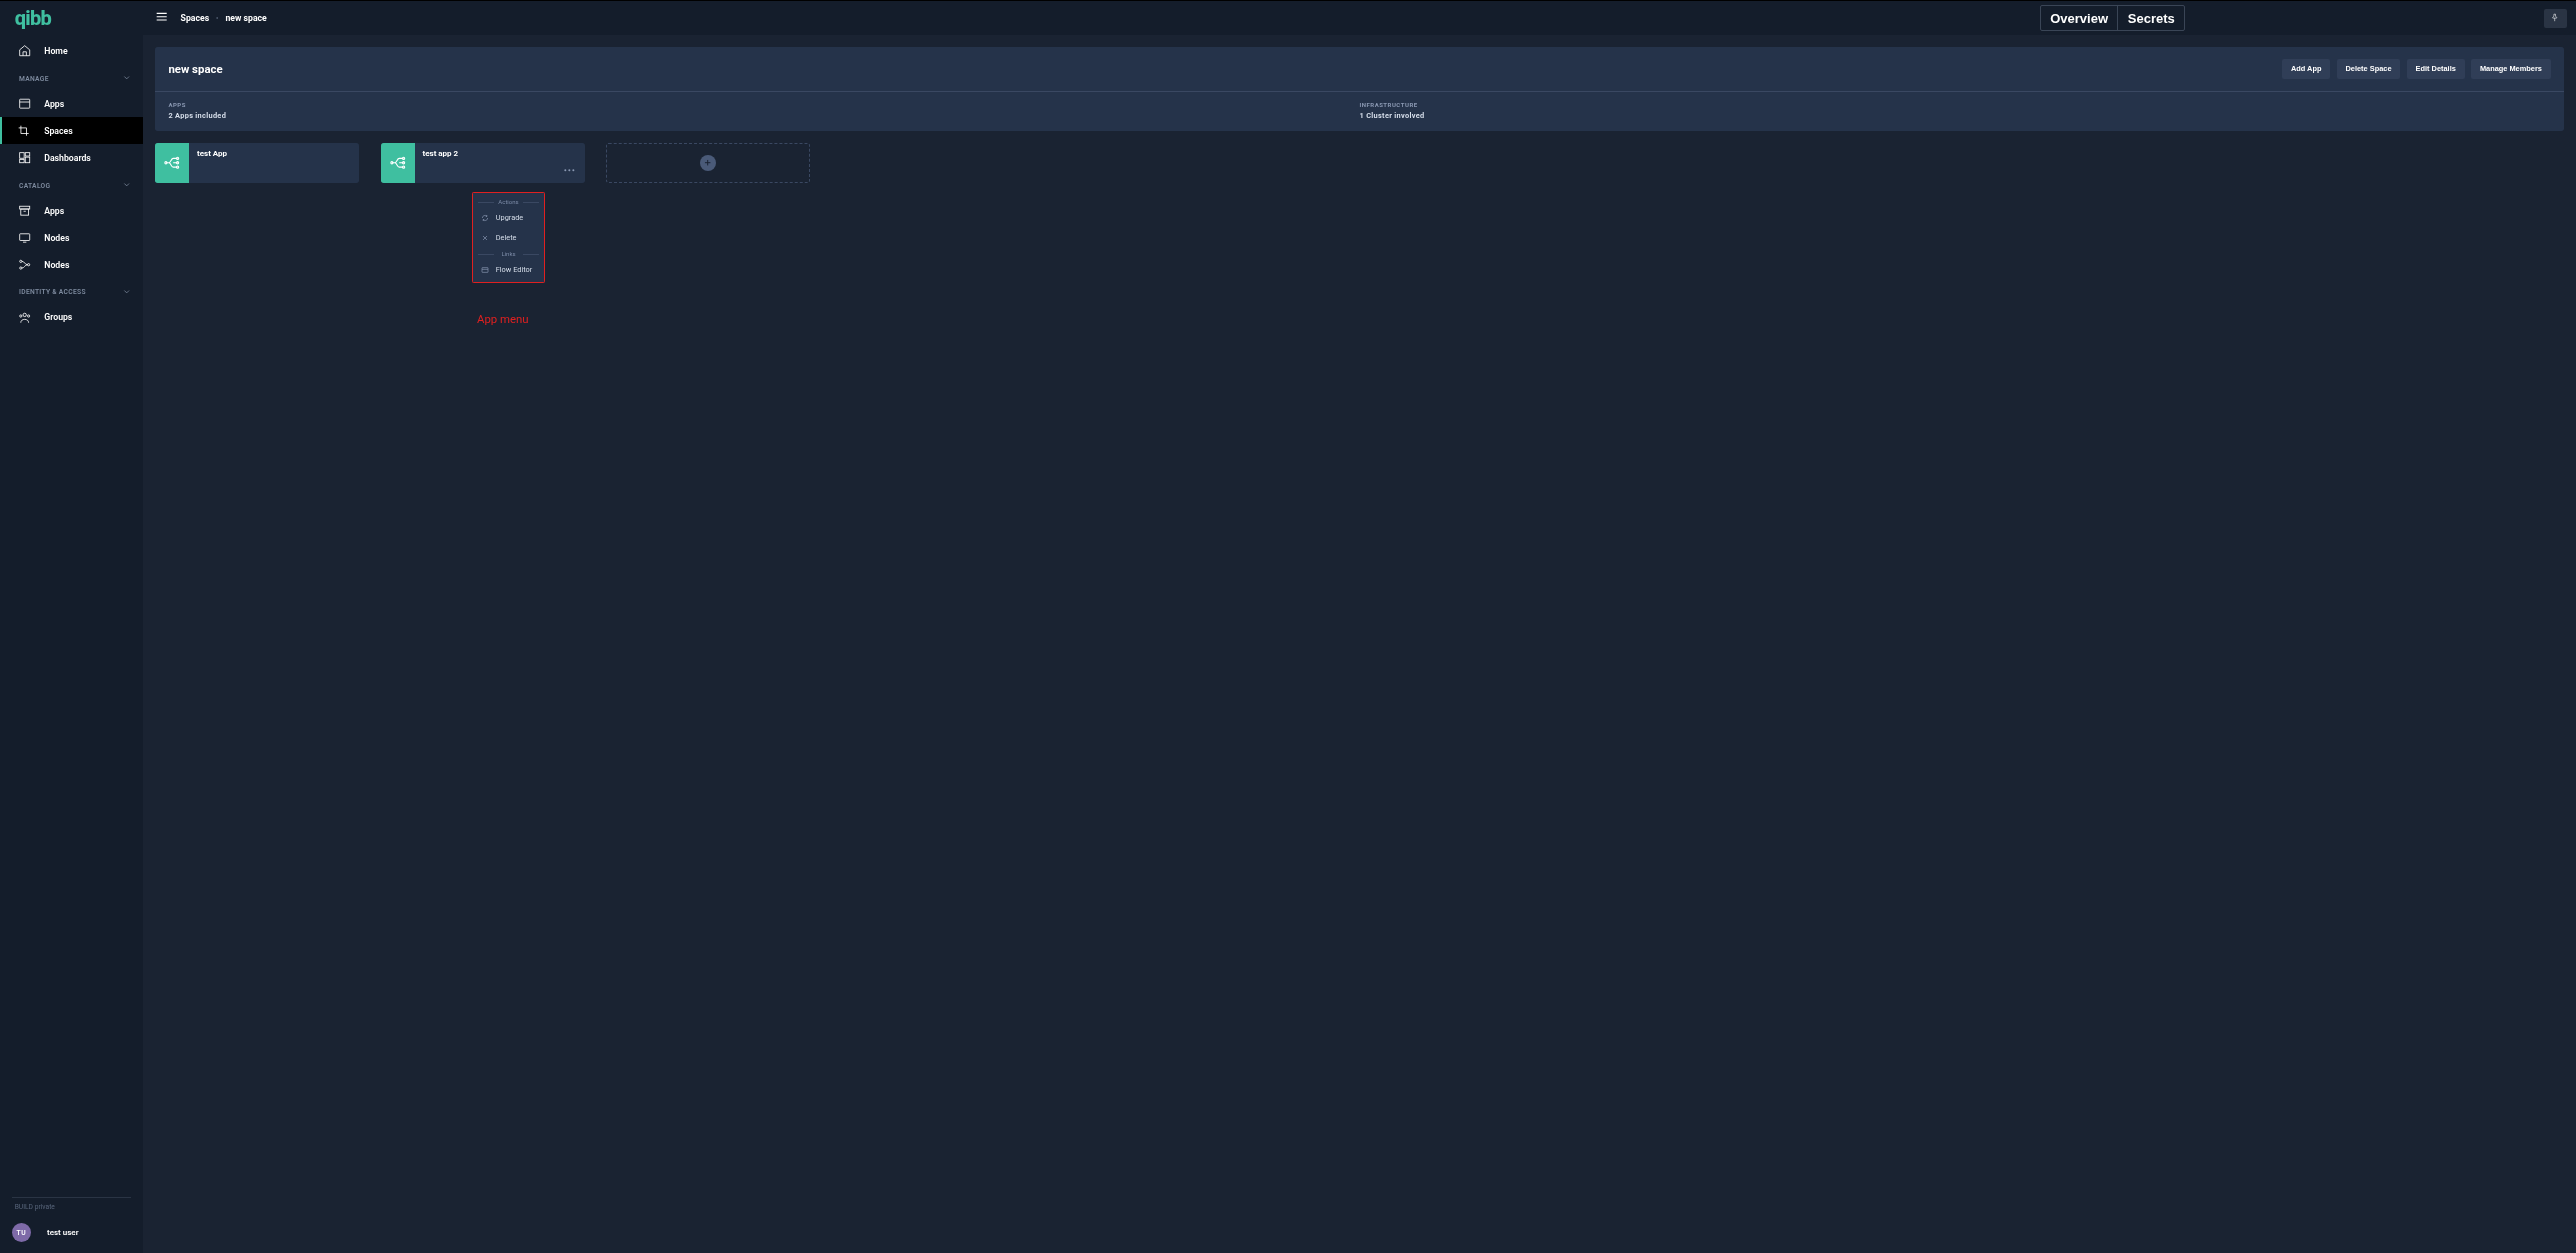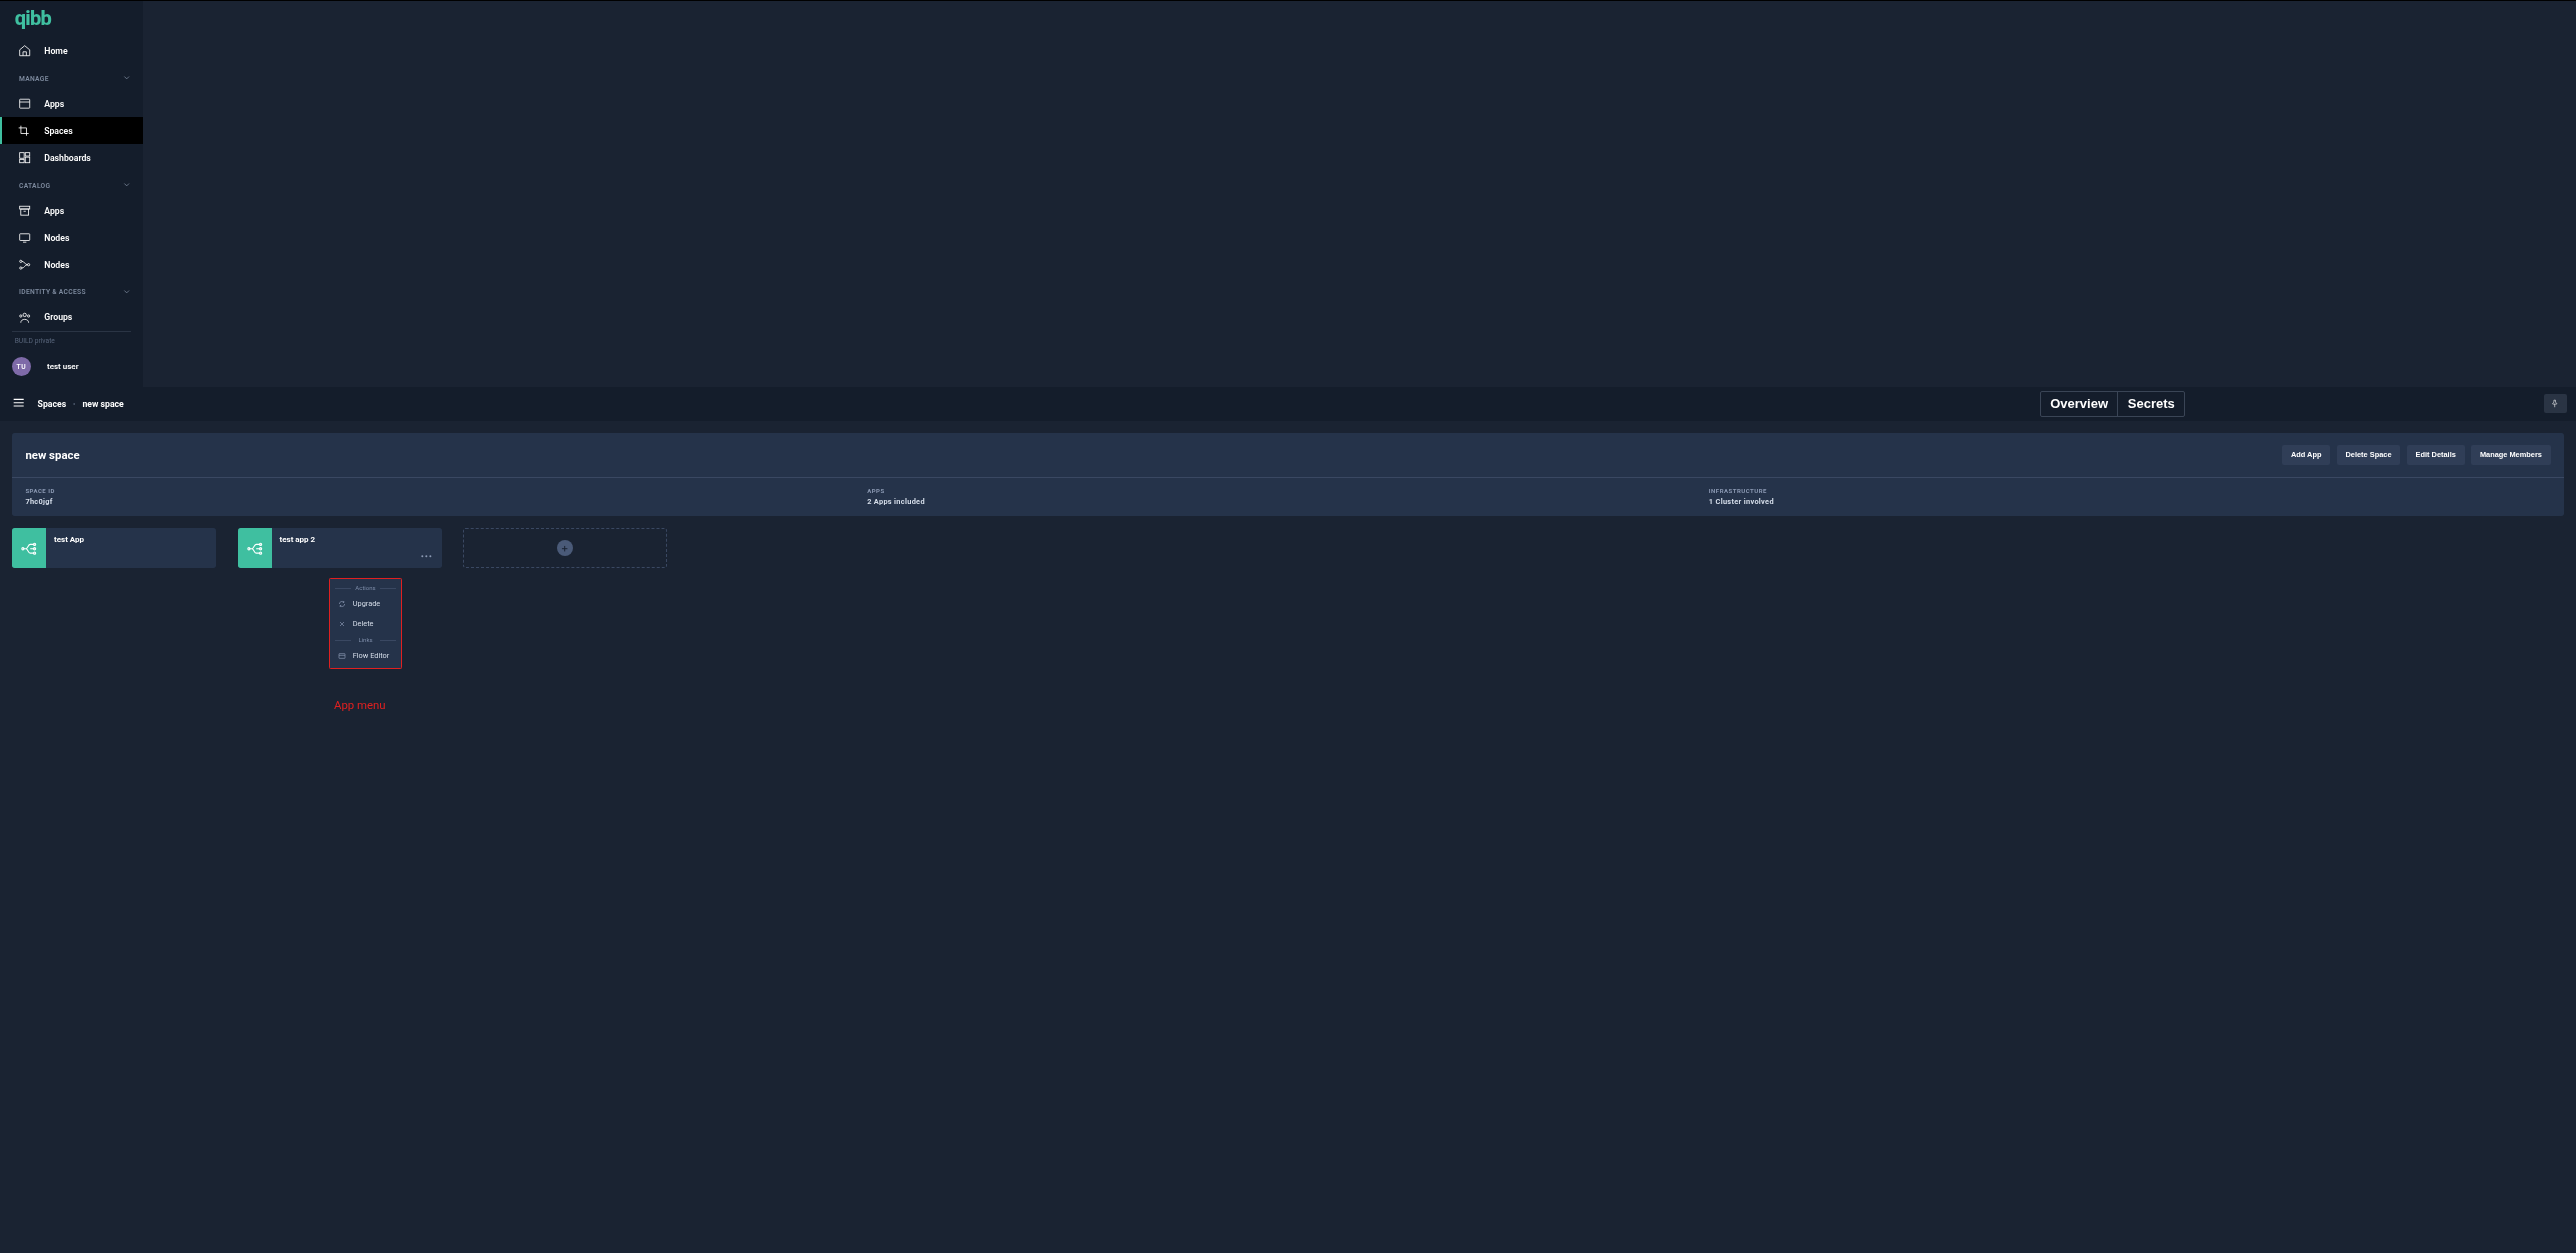--- a/index.html
+++ b/index.html
@@ -19,7 +19,6 @@
       display: flex;
       height: 100vh;
       border-top: 1.3px solid #000;
-      flex-direction: column;
     }
     
     .sidebar {

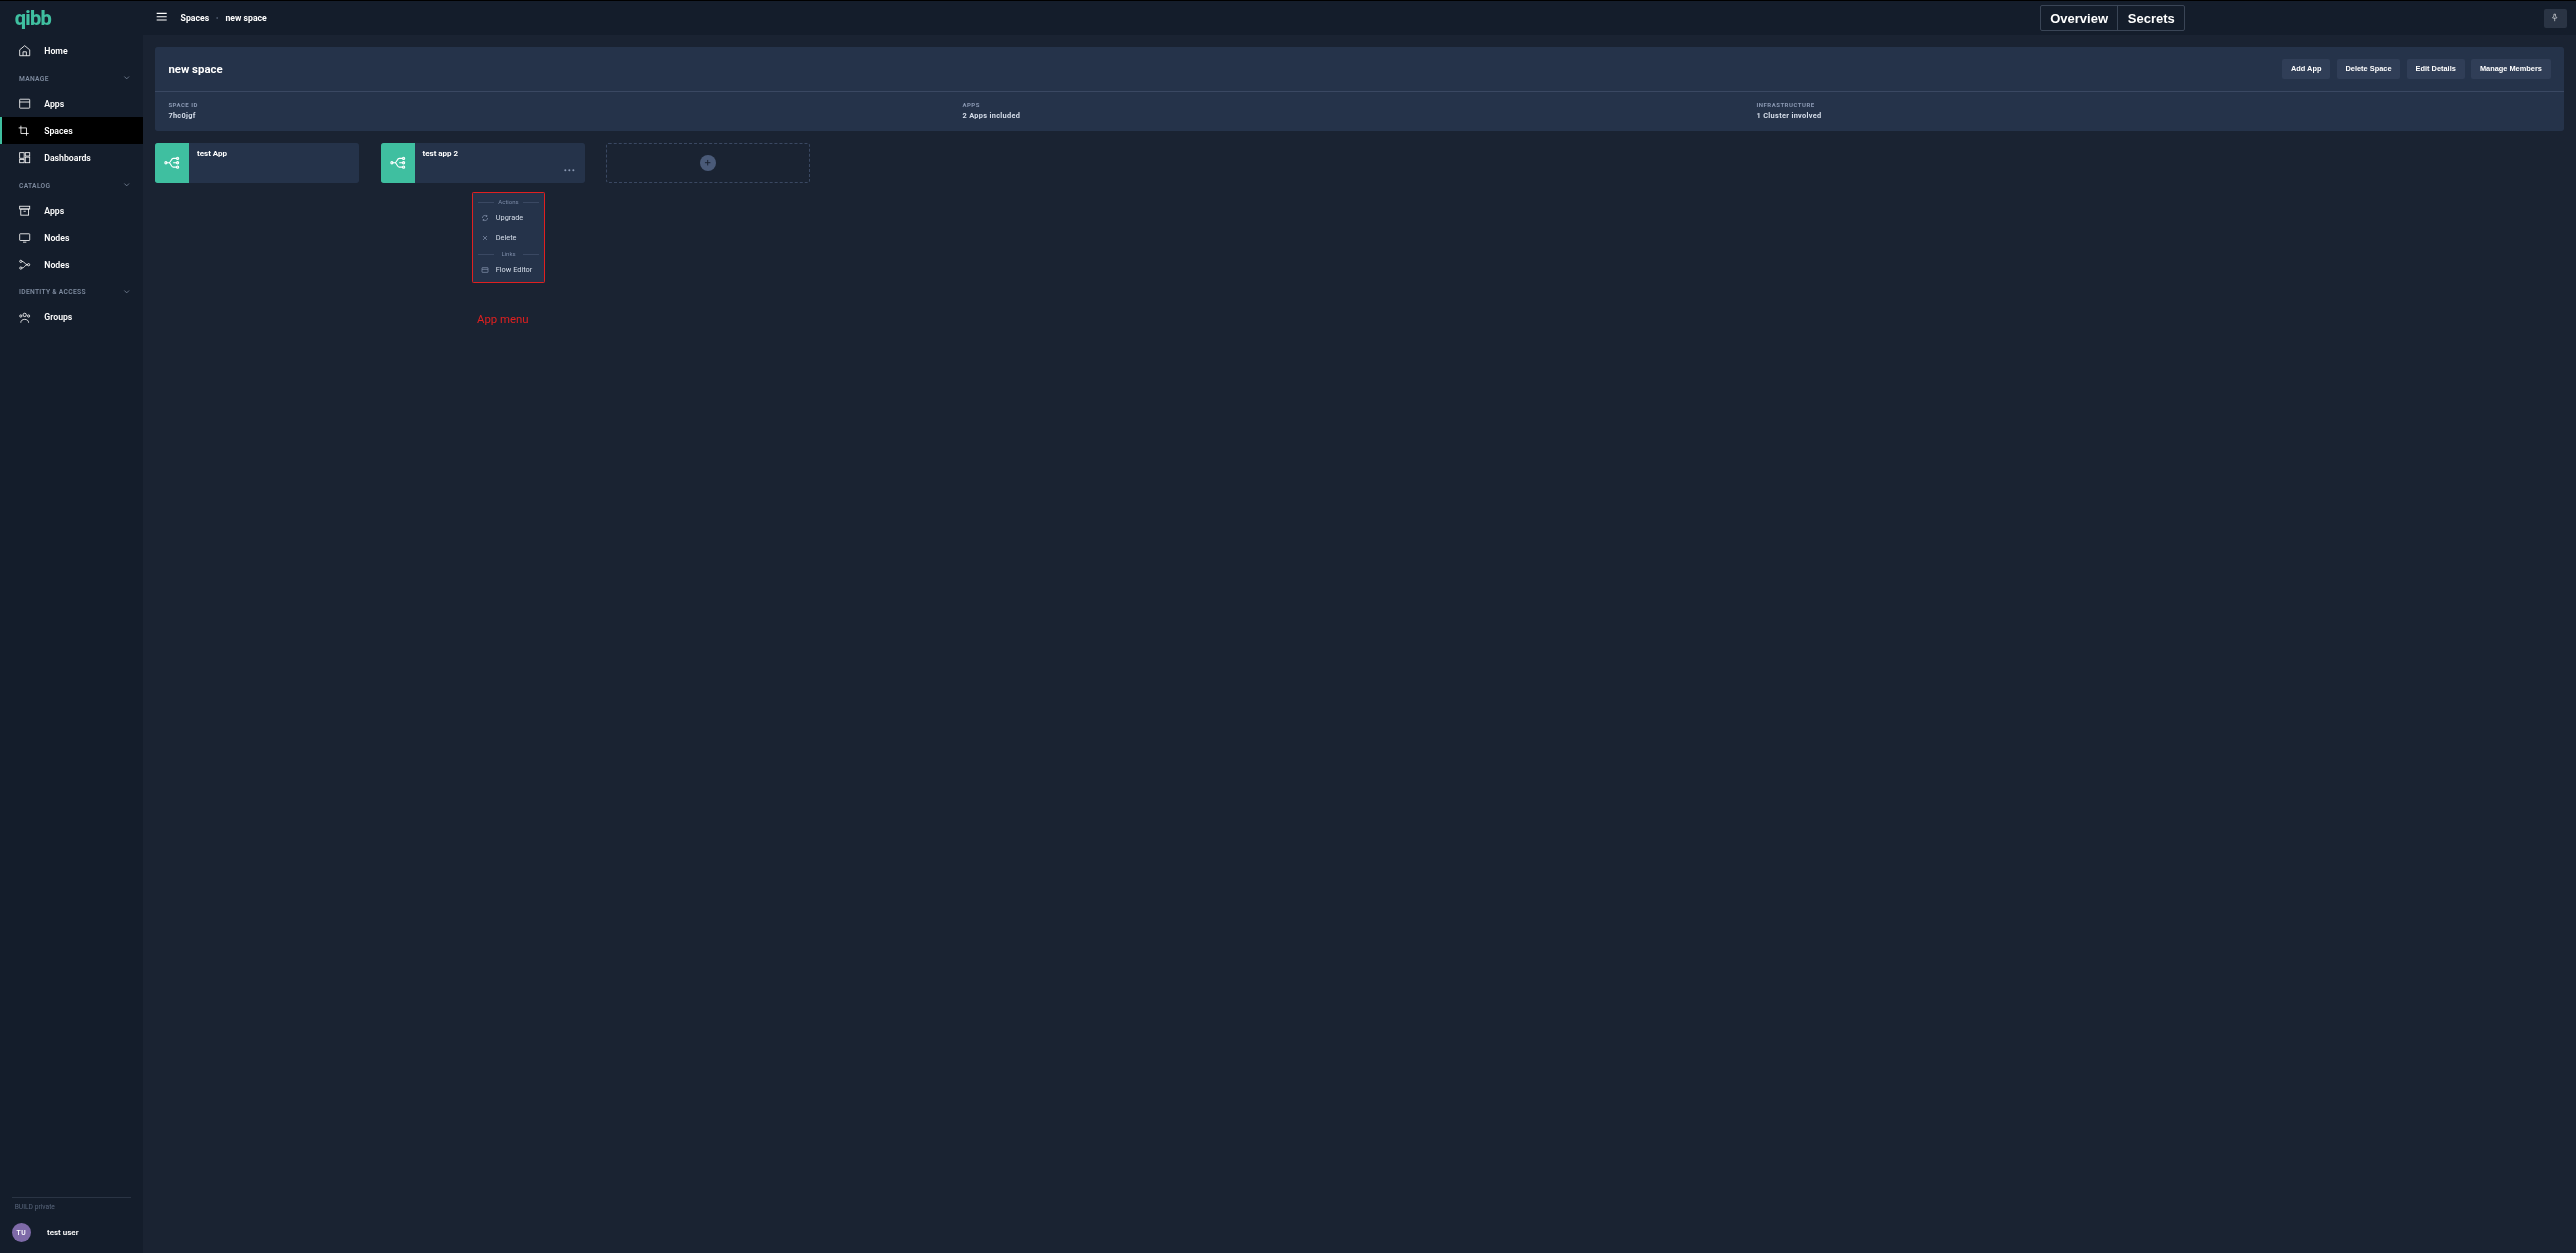--- a/index.html
+++ b/index.html
@@ -523,10 +523,6 @@
           </div>
         </div>
         <div class="header-meta">
-          <div class="meta-block">
-            <div class="meta-label">SPACE ID</div>
-            <div class="meta-value">7hc0jgf</div>
-          </div>
           <div class="meta-block">
             <div class="meta-label">APPS</div>
             <div class="meta-value">2 Apps included</div>

